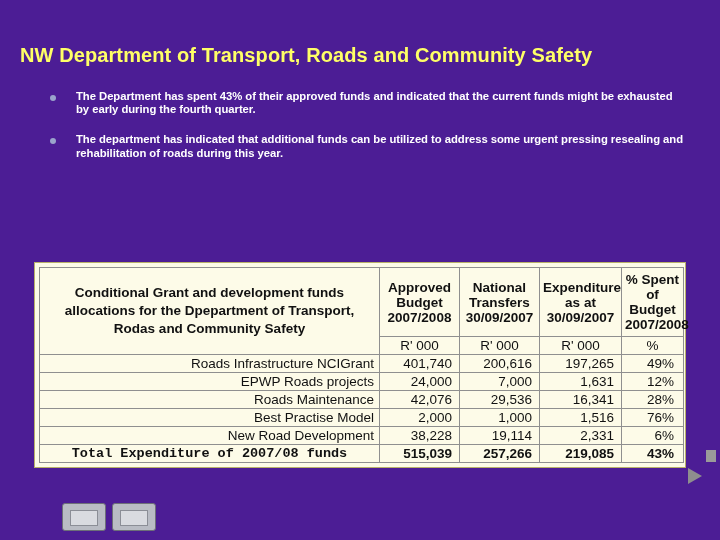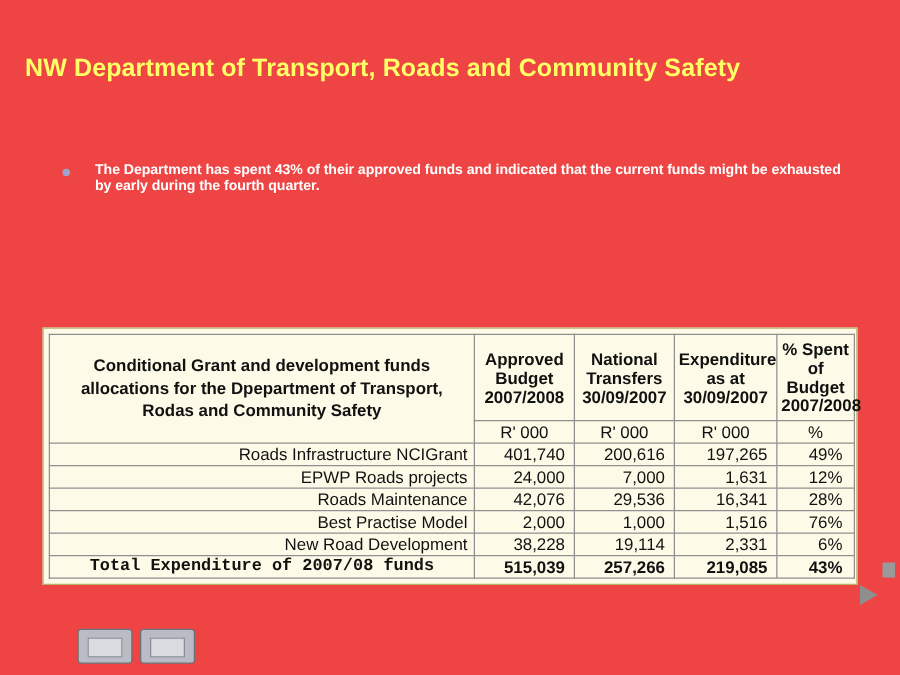--- a/index.html
+++ b/index.html
@@ -18,7 +18,7 @@
     position: absolute;
     left: 0; top: 0;
     width: 720px; height: 540px;
-    background: #ef4444;
+    background: #4c1d95;
   }
   
   .slide-title {

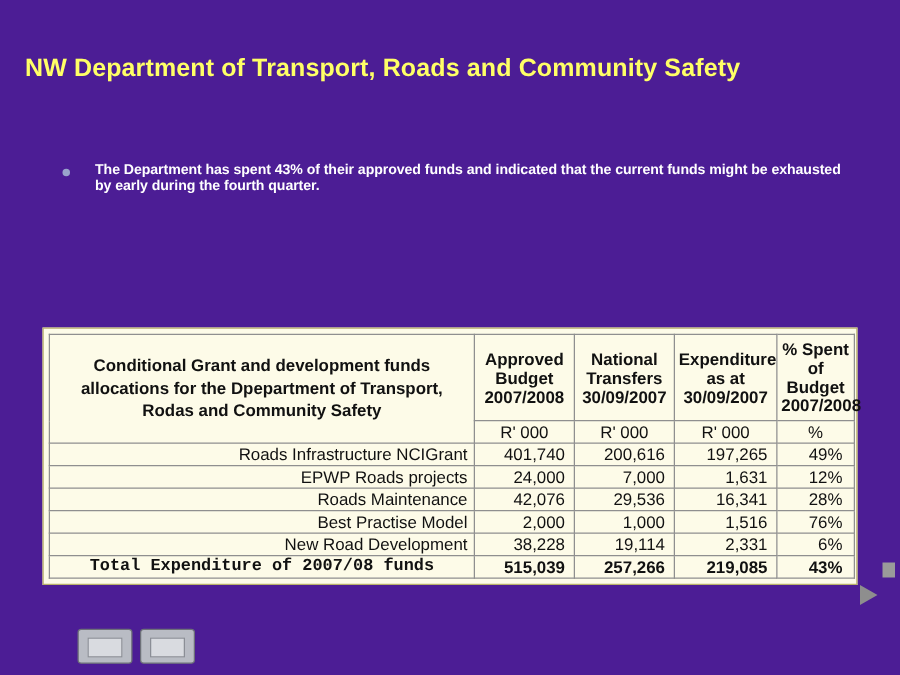--- a/index.html
+++ b/index.html
@@ -60,7 +60,6 @@
     font-weight: bold;
     line-height: 13.2px;
     letter-spacing: -0.05px;
-    margin-top: 40px;
   }
   
   .table-wrap {

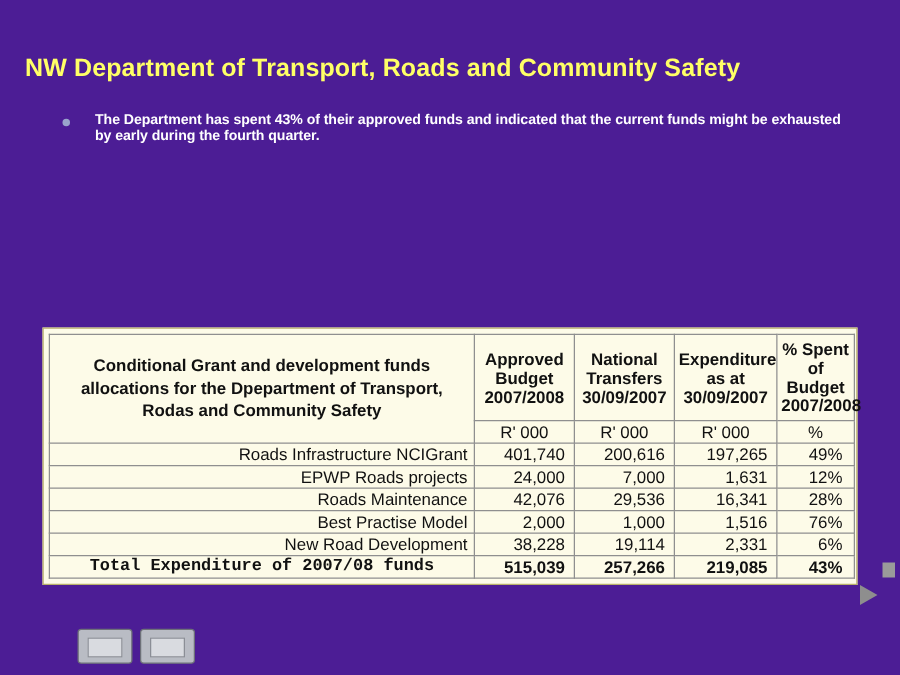--- a/index.html
+++ b/index.html
@@ -184,6 +184,10 @@
     <div class="bullet-row">
       <span class="bullet-marker"></span>
       <div class="bullet-text">The Department has spent 43% of their approved funds and indicated that the current funds might be exhausted by early during the fourth quarter.</div>
+    </div>
+    <div class="bullet-row">
+      <span class="bullet-marker"></span>
+      <div class="bullet-text">The department has indicated that additional funds can be utilized to address some urgent pressing resealing and rehabilitation of roads during this year.</div>
     </div>
   </div>
 

